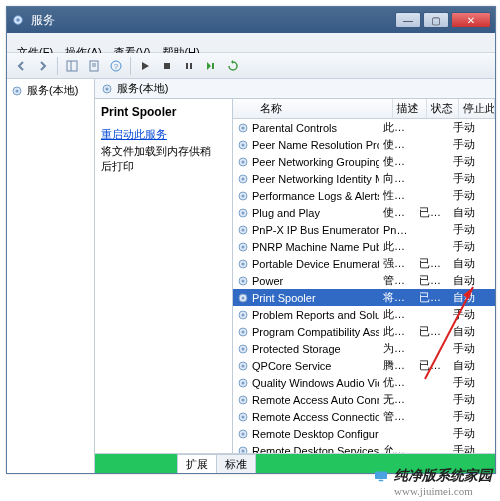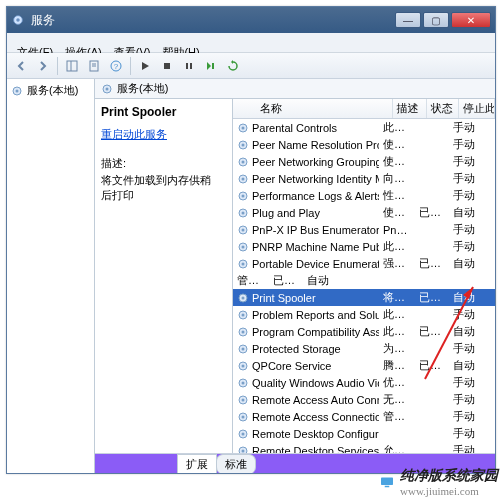--- a/index.html
+++ b/index.html
@@ -162,7 +162,6 @@
         <div class="detail-pane">
           <div class="detail-title">Print Spooler</div>
           <span class="detail-link">重启动此服务</span>
-          <div class="detail-desc-label">描述:</div>
           <div class="detail-desc">将文件加载到内存供稍后打印</div>
         </div>
         <div class="list-pane">

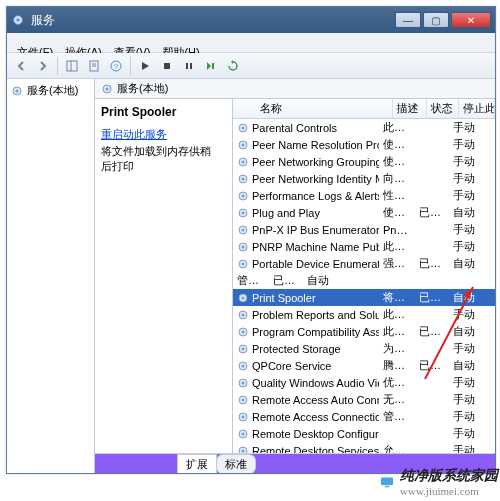--- a/index.html
+++ b/index.html
@@ -281,6 +281,13 @@
                 <div class="c c-startup">自动</div>
               </div>
               <div class="row">
+                <div class="c c-name">
+                  <svg class="svc-icon" viewBox="0 0 12 12">
+                    <circle cx="6" cy="6" r="4" fill="#dce8f7" stroke="#7aa0c8"></circle>
+                    <circle cx="6" cy="6" r="1.5" fill="#7aa0c8"></circle>
+                  </svg>
+                  <span>Power</span>
+                </div>
                 <div class="c c-desc">管理...</div>
                 <div class="c c-status">已启动</div>
                 <div class="c c-startup">自动</div>

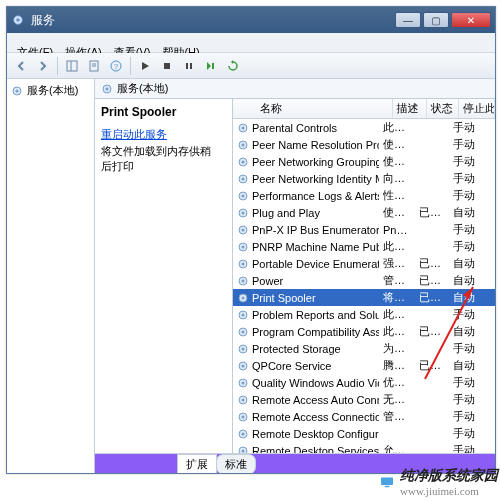--- a/index.html
+++ b/index.html
@@ -46,7 +46,7 @@
   .row .c-startup { flex:1; min-width:36px; }
   .row.selected { background:#316ac5; color:#fff; }
   .svc-icon { width:12px; height:12px; flex-shrink:0; }
-  .tabs { height:20px; border-top:1px solid #c8d2de; background:#8b5cf6; display:flex; align-items:flex-end; padding-left:82px; font-size:11px;}
+  .tabs { height:20px; border-top:1px solid #c8d2de; background:#22c55e; display:flex; align-items:flex-end; padding-left:82px; font-size:11px;}
   .tab { padding:2px 8px; border:1px solid #c0ccd8; border-bottom:none; background:#fff; margin-right:-1px; cursor:pointer; position:relative; top:1px;}
   .tab.inactive { background:#eef2f7;border-radius:7px; }
   .arrow-ann { position:absolute; pointer-events:none; }

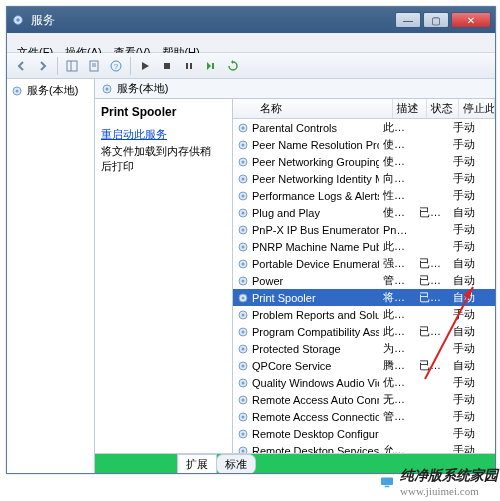--- a/index.html
+++ b/index.html
@@ -48,7 +48,7 @@
   .svc-icon { width:12px; height:12px; flex-shrink:0; }
   .tabs { height:20px; border-top:1px solid #c8d2de; background:#22c55e; display:flex; align-items:flex-end; padding-left:82px; font-size:11px;}
   .tab { padding:2px 8px; border:1px solid #c0ccd8; border-bottom:none; background:#fff; margin-right:-1px; cursor:pointer; position:relative; top:1px;}
-  .tab.inactive { background:#eef2f7;border-radius:7px; }
+  .tab.inactive { background:#eef2f7; }
   .arrow-ann { position:absolute; pointer-events:none; }
   .watermark { position:absolute; right:2px; bottom:4px; font-size:14px; font-family:"Microsoft YaHei"; color:#222; display:flex; align-items:center; gap:4px;}
   .watermark svg { width:18px; height:18px; }

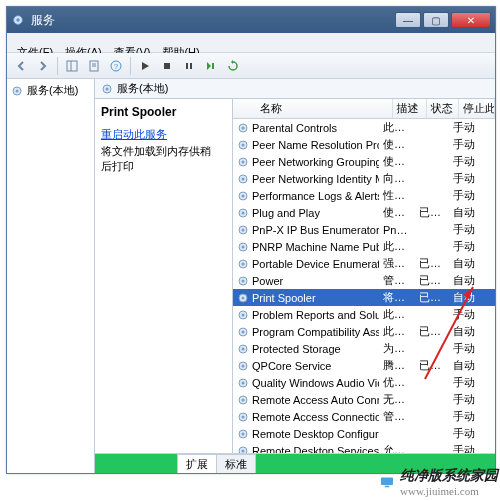--- a/index.html
+++ b/index.html
@@ -50,7 +50,7 @@
   .tab { padding:2px 8px; border:1px solid #c0ccd8; border-bottom:none; background:#fff; margin-right:-1px; cursor:pointer; position:relative; top:1px;}
   .tab.inactive { background:#eef2f7; }
   .arrow-ann { position:absolute; pointer-events:none; }
-  .watermark { position:absolute; right:2px; bottom:4px; font-size:14px; font-family:"Microsoft YaHei"; color:#222; display:flex; align-items:center; gap:4px;}
+  .watermark { position:absolute; right:8px; bottom:4px; font-size:14px; font-family:"Microsoft YaHei"; color:#222; display:flex; gap:4px;}
   .watermark svg { width:18px; height:18px; }
 </style>
 </head>

